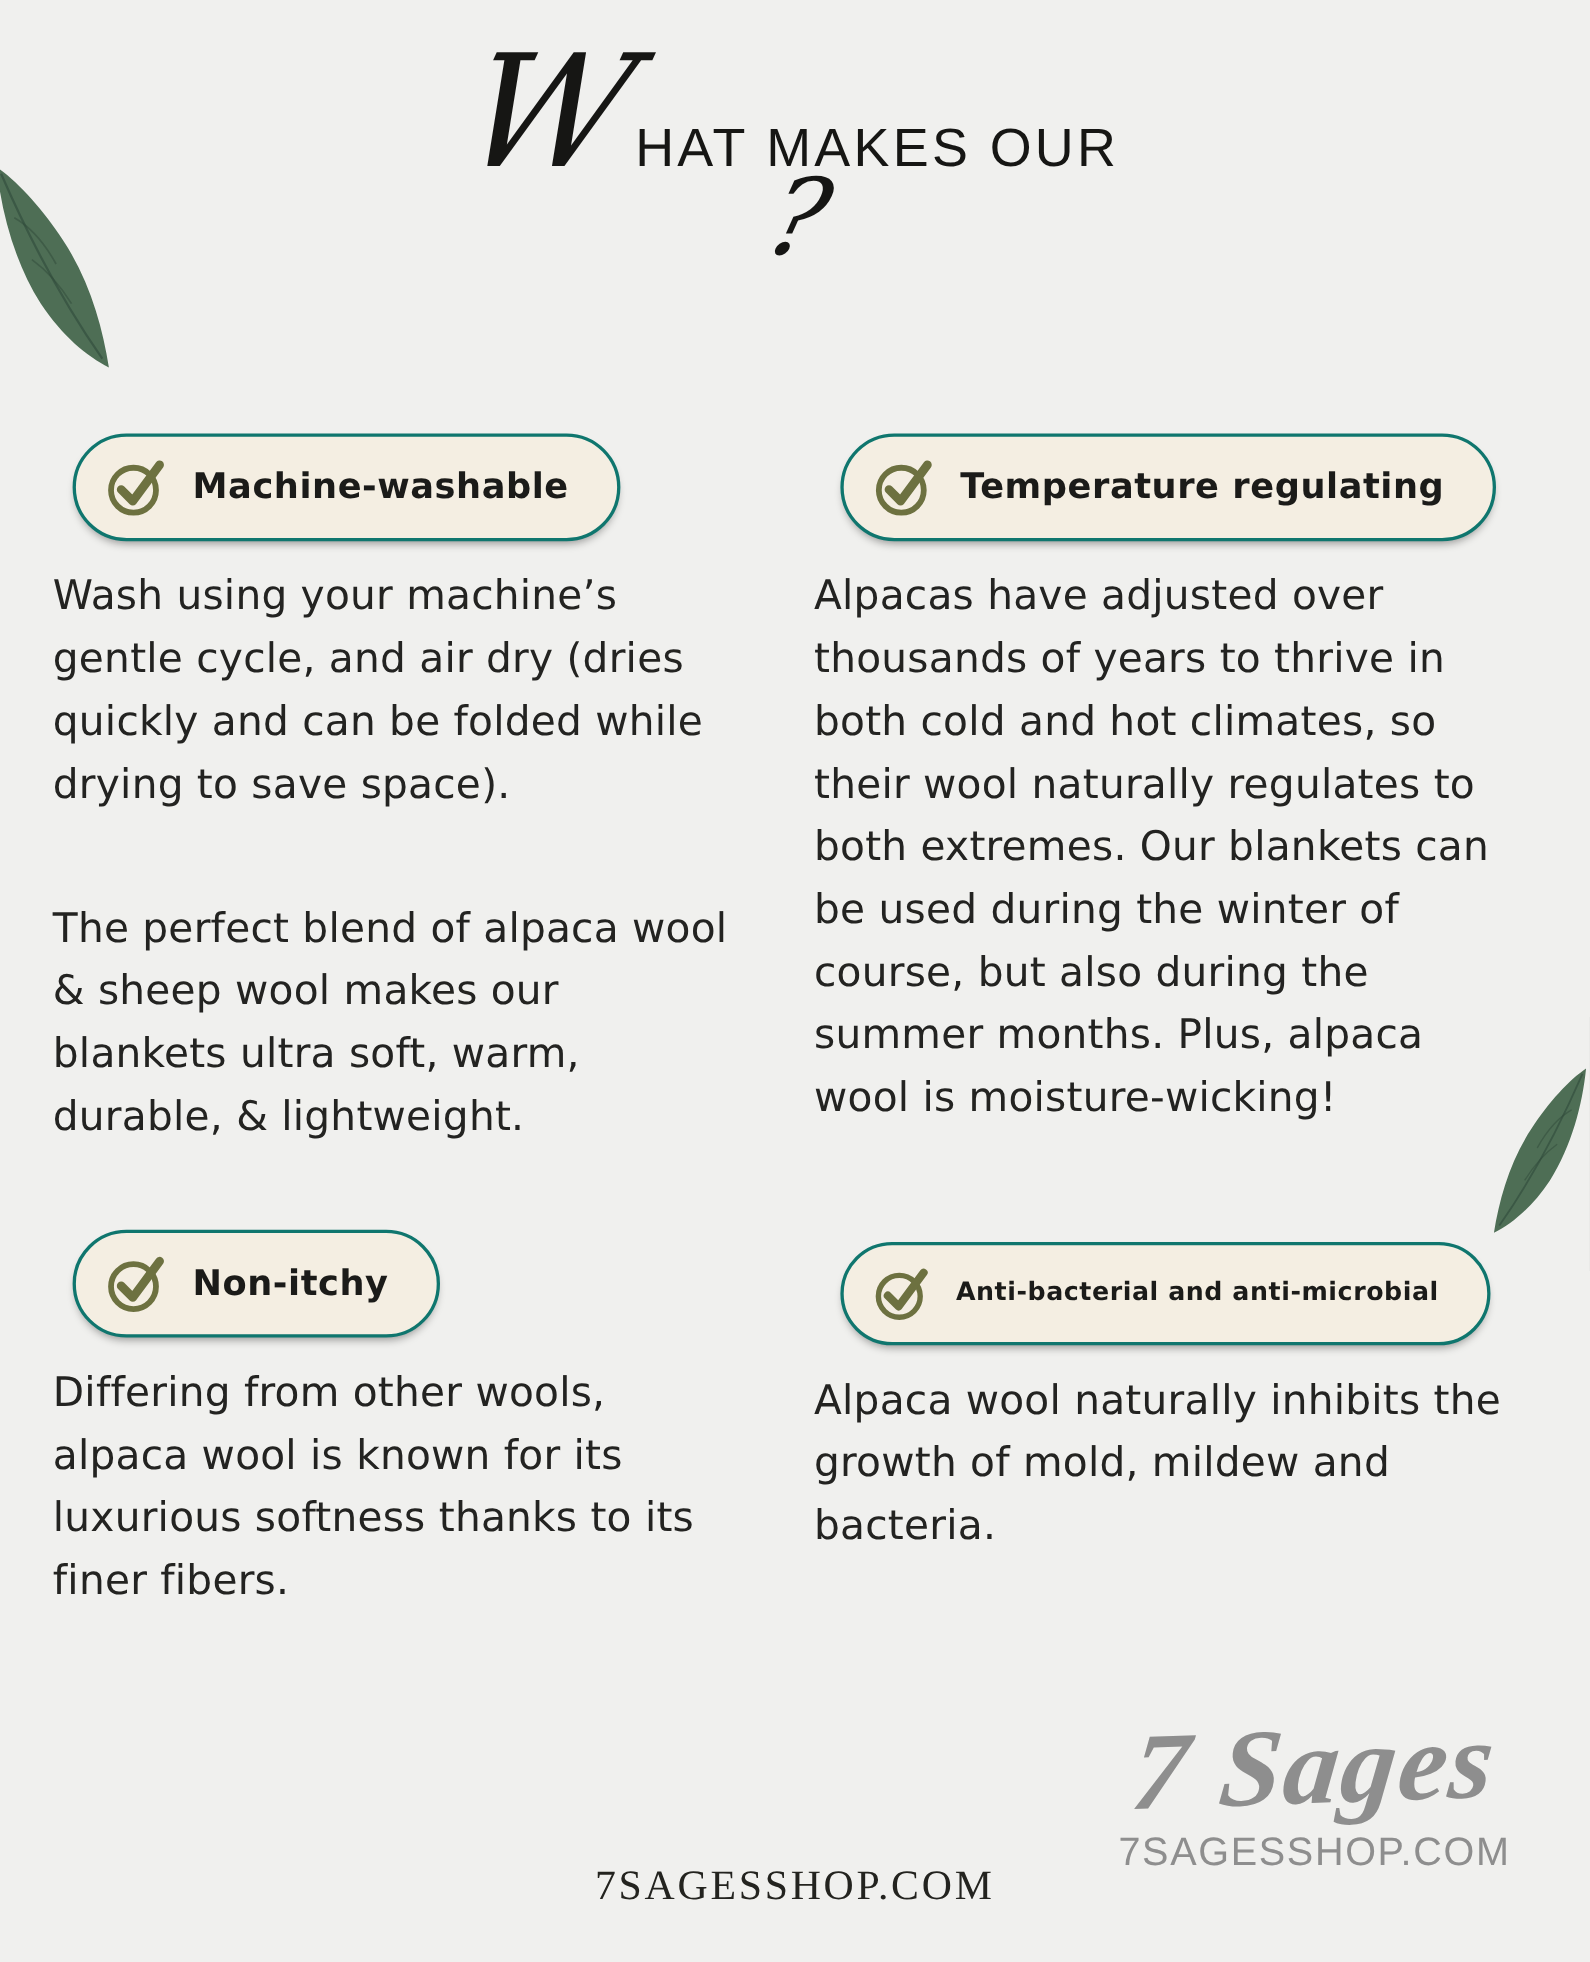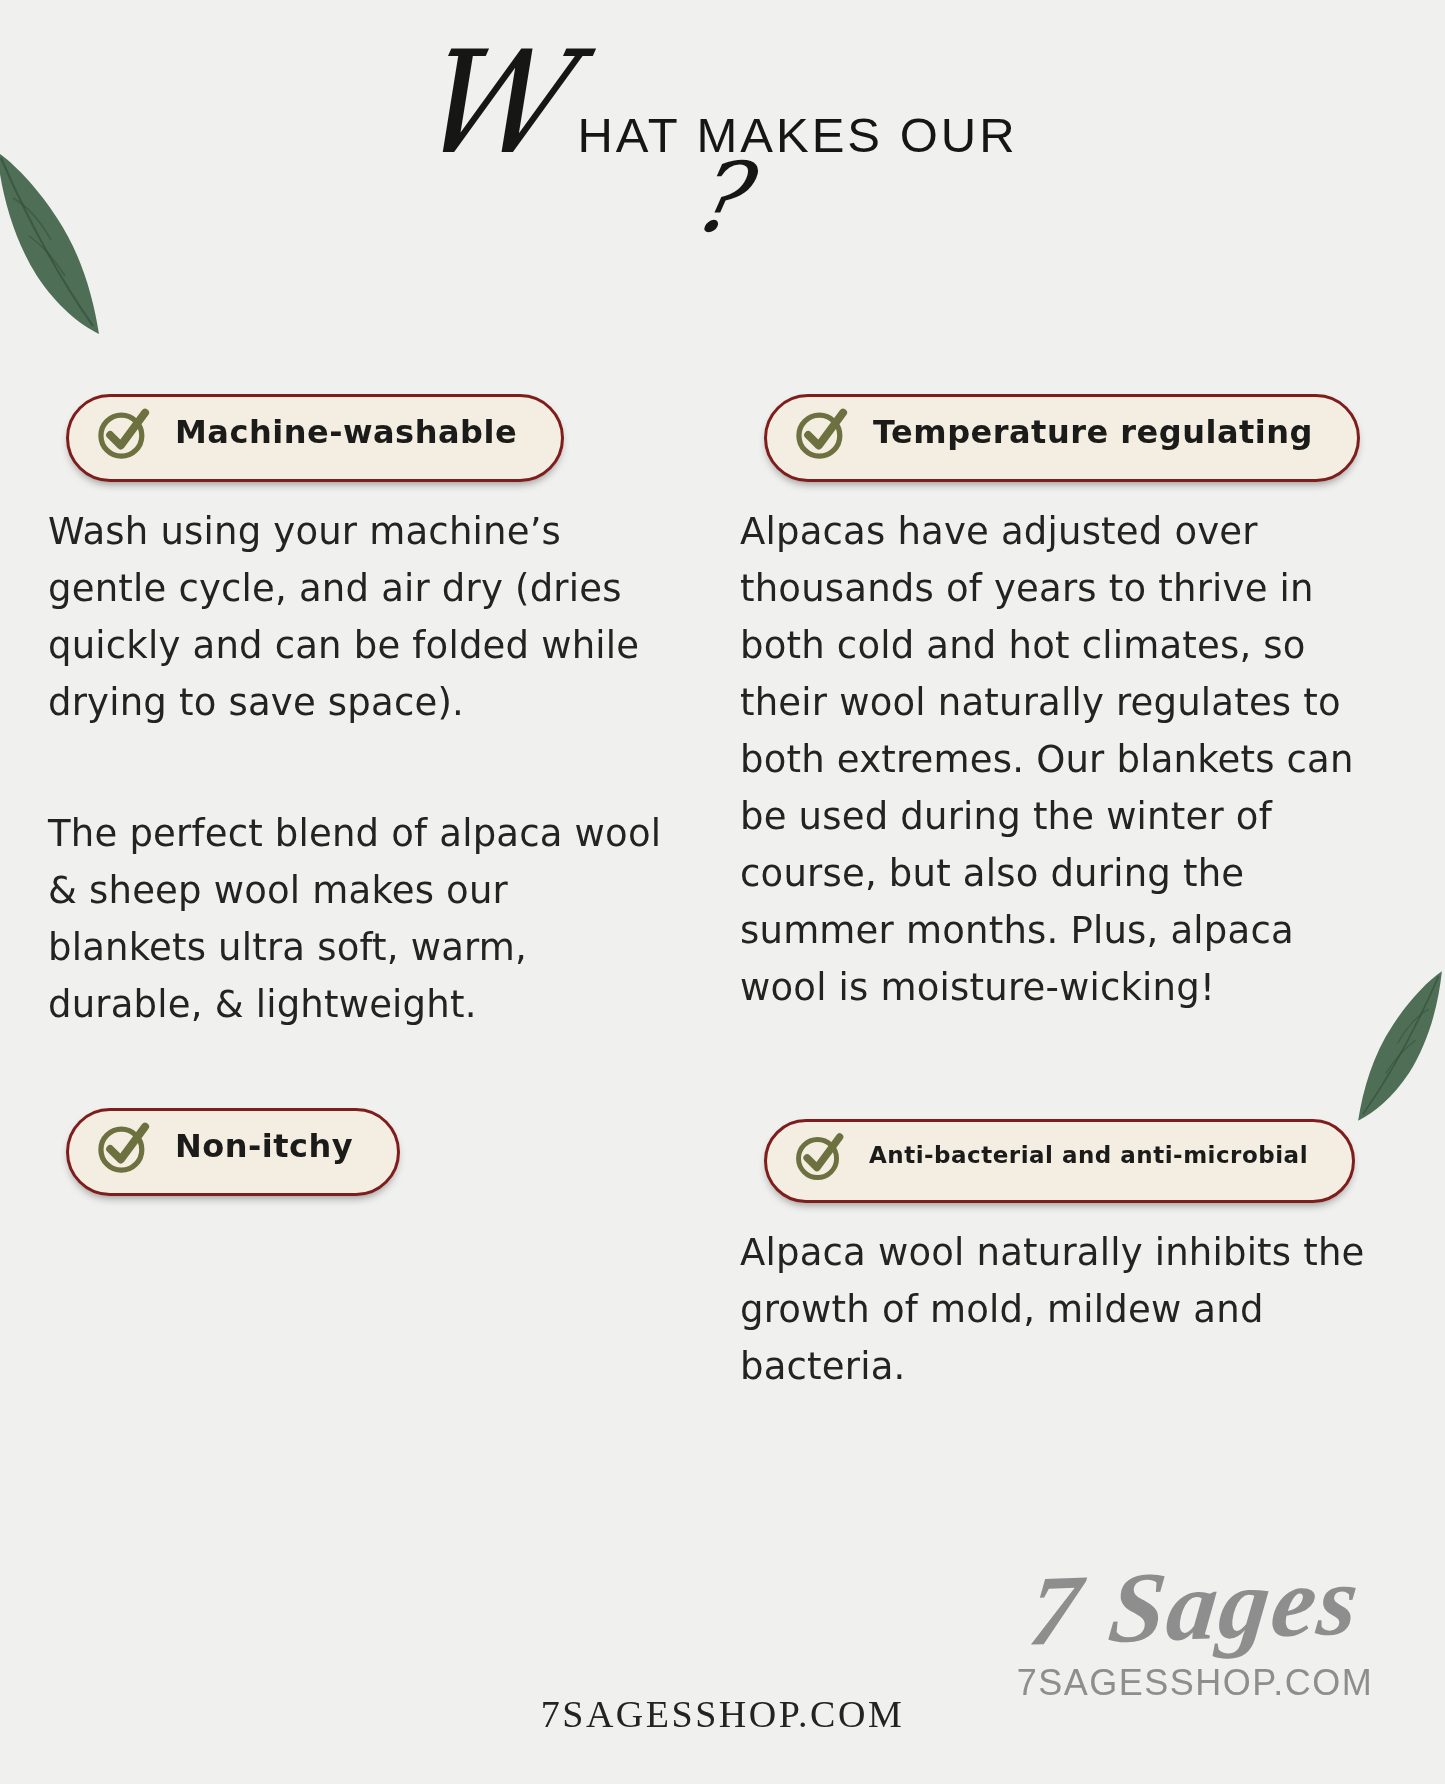--- a/index.html
+++ b/index.html
@@ -33,8 +33,8 @@
   
   .pill{
     display:inline-flex;align-items:center;gap:22px;
-    background:#f4eee2;border:3px solid #7f1d1d;border-radius:70px;
-    padding:7px 44px 17px 26px;margin:0 0 22px 18px;
+    background:#f4eee2;border:3px solid #0f766e;border-radius:70px;
+    padding:17px 44px 17px 26px;margin:0 0 22px 18px;
     box-shadow:0 5px 8px -3px rgba(0,0,0,.38);
   }
   .col-right .pill{margin-left:24px;}

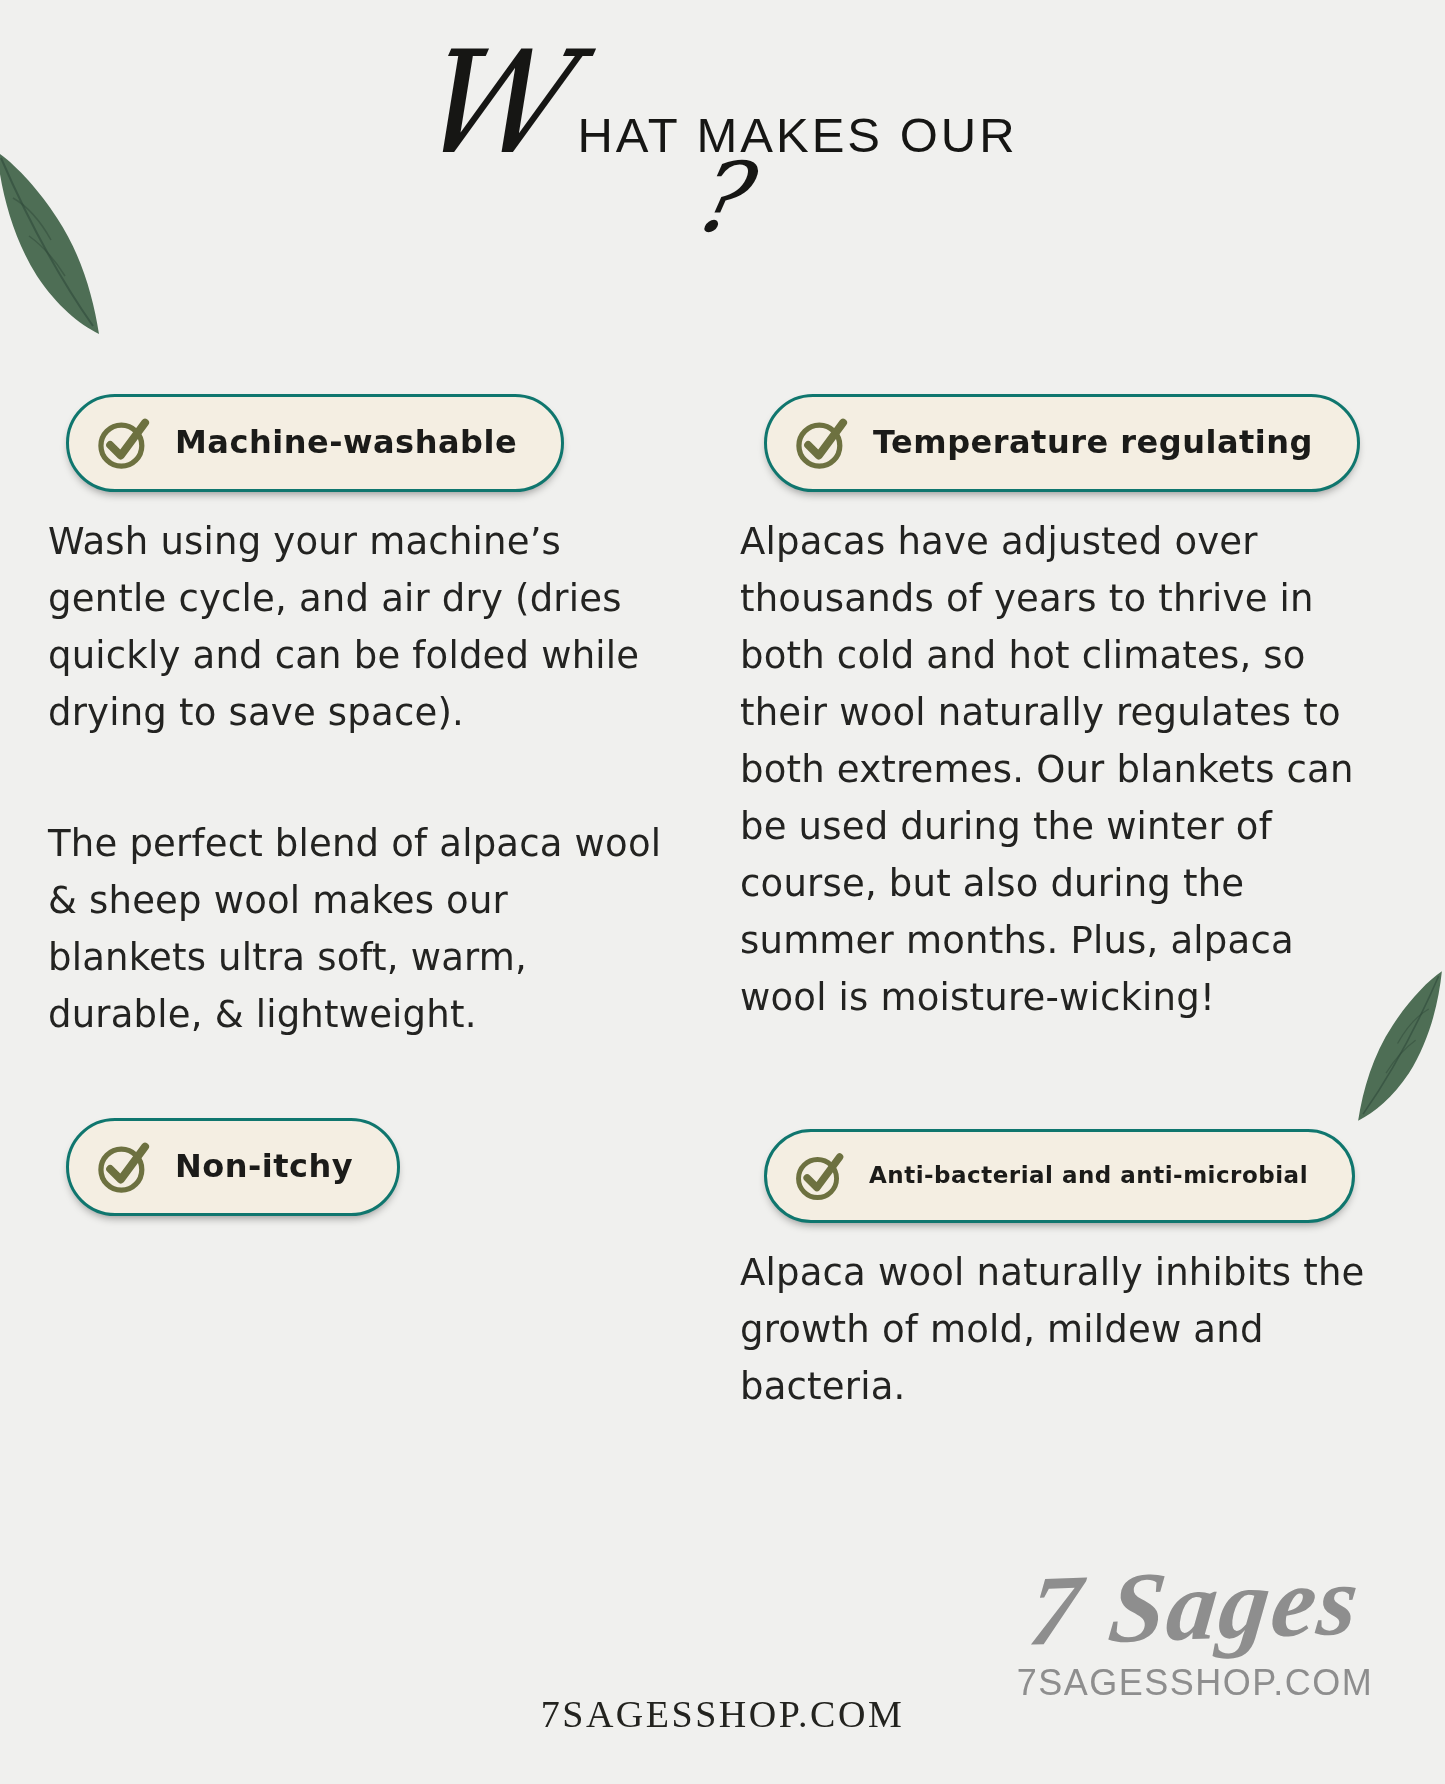--- a/index.html
+++ b/index.html
@@ -128,6 +128,7 @@
       </span>
       <span class="pill-label">Non-itchy</span>
     </div>
+    <p class="para">Differing from other wools, alpaca wool is known for its luxurious softness thanks to its finer fibers.</p>
 
   </div>
 

